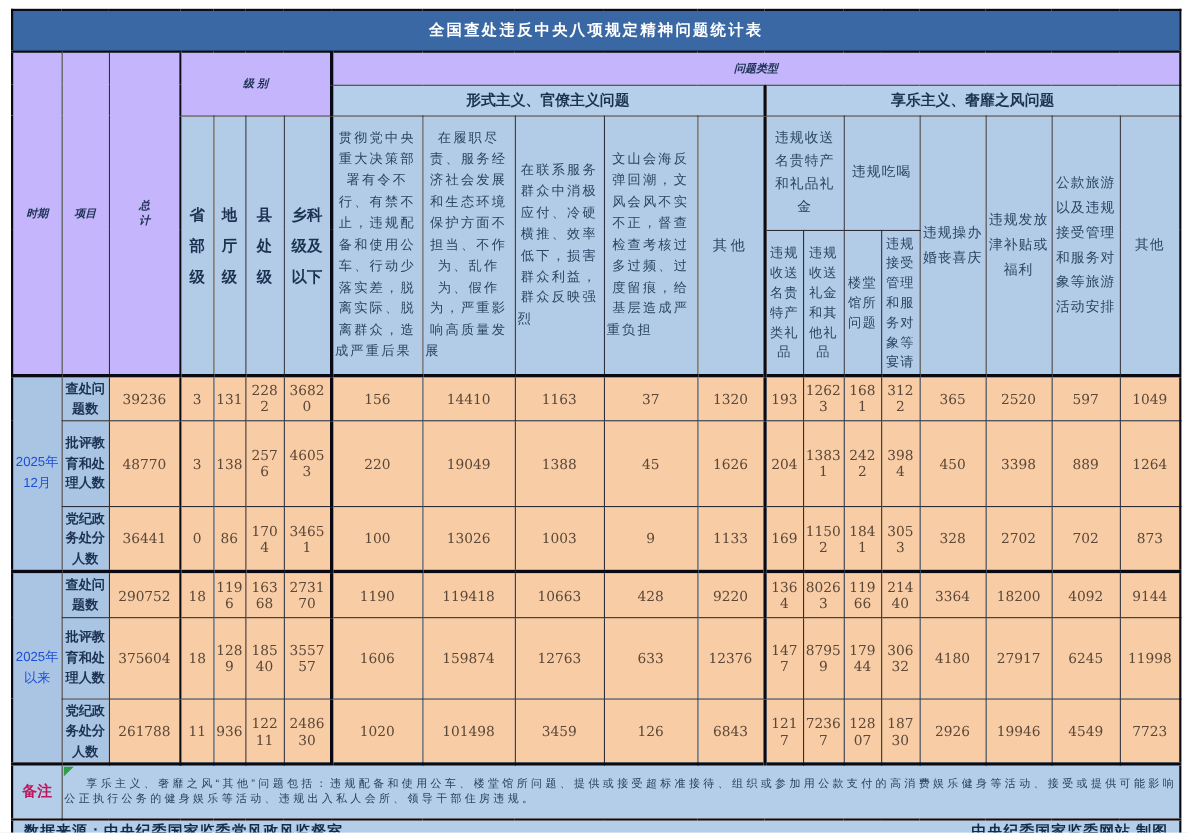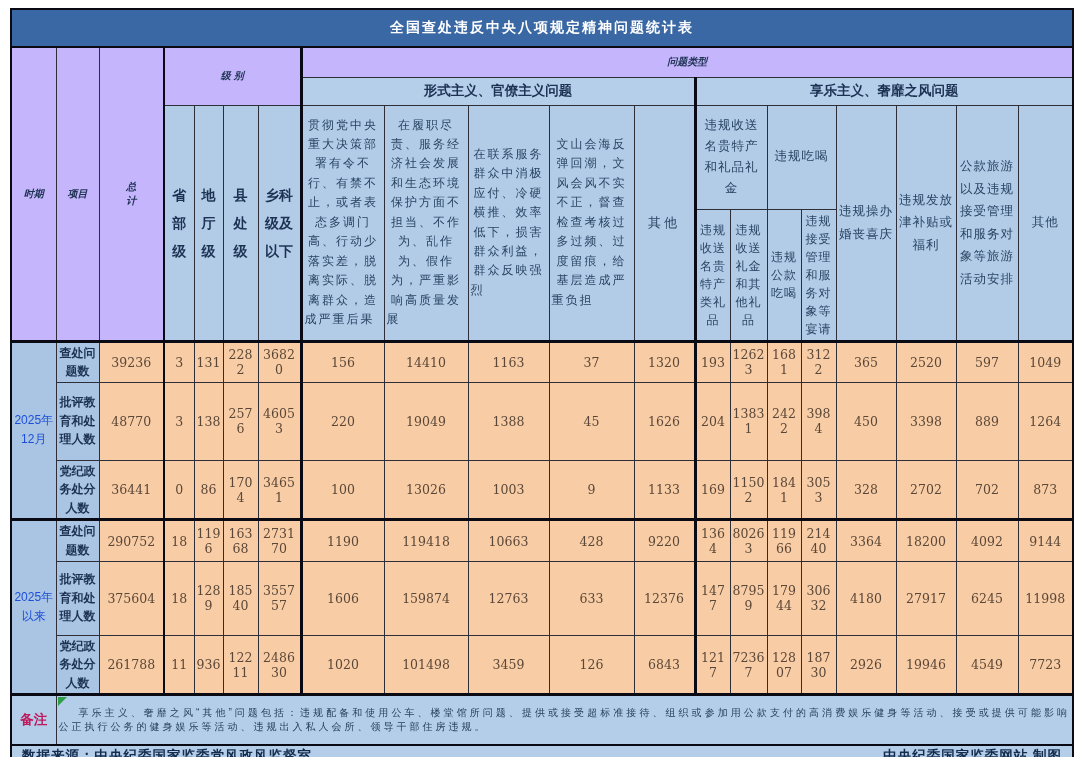--- a/index.html
+++ b/index.html
@@ -106,7 +106,7 @@
         <th class="lvl" rowspan="2"><span class="stk w1">地厅级</span></th>
         <th class="lvl" rowspan="2"><span class="stk w1">县处级</span></th>
         <th class="lvl" rowspan="2"><span class="stk w2">乡科级及以下</span></th>
-        <th class="desc bl3" rowspan="2">贯彻党中央重大决策部署有令不行、有禁不止，或者表态多调门高、行动少落实差，脱离实际、脱离群众，造成严重后果</th>
+        <th class="desc bl3" rowspan="2">贯彻党中央重大决策部署有令不行、有禁不止，违规配备和使用公车、行动少落实差，脱离实际、脱离群众，造成严重后果</th>
         <th class="desc" rowspan="2">在履职尽责、服务经济社会发展和生态环境保护方面不担当、不作为、乱作为、假作为，严重影响高质量发展</th>
         <th class="desc" rowspan="2">在联系服务群众中消极应付、冷硬横推、效率低下，损害群众利益，群众反映强烈</th>
         <th class="desc" rowspan="2">文山会海反弹回潮，文风会风不实不正，督查检查考核过多过频、过度留痕，给基层造成严重负担</th>

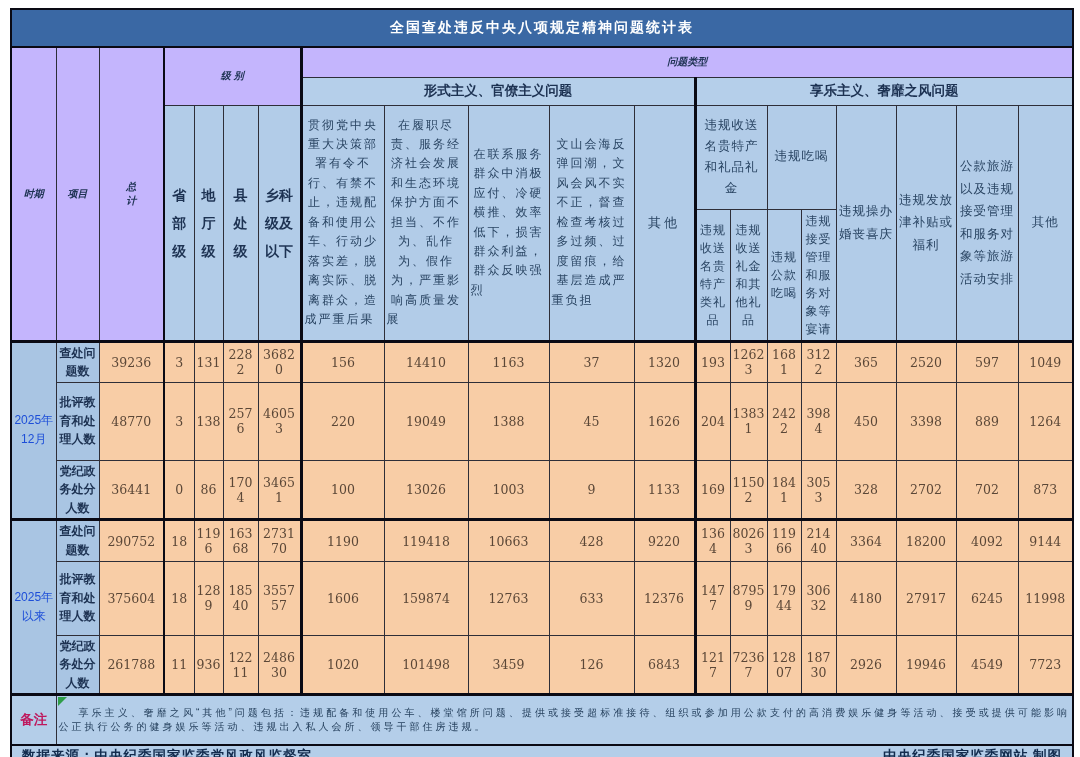--- a/index.html
+++ b/index.html
@@ -122,7 +122,7 @@
       <tr class="h4">
         <th class="hsub bl3">违规收送名贵特产类礼品</th>
         <th class="hsub">违规收送礼金和其他礼品</th>
-        <th class="hsub">违规公款吃喝</th>
+        <th class="hsub">楼堂馆所问题</th>
         <th class="hsub">违规接受管理和服务对象等宴请</th>
       </tr>
 

